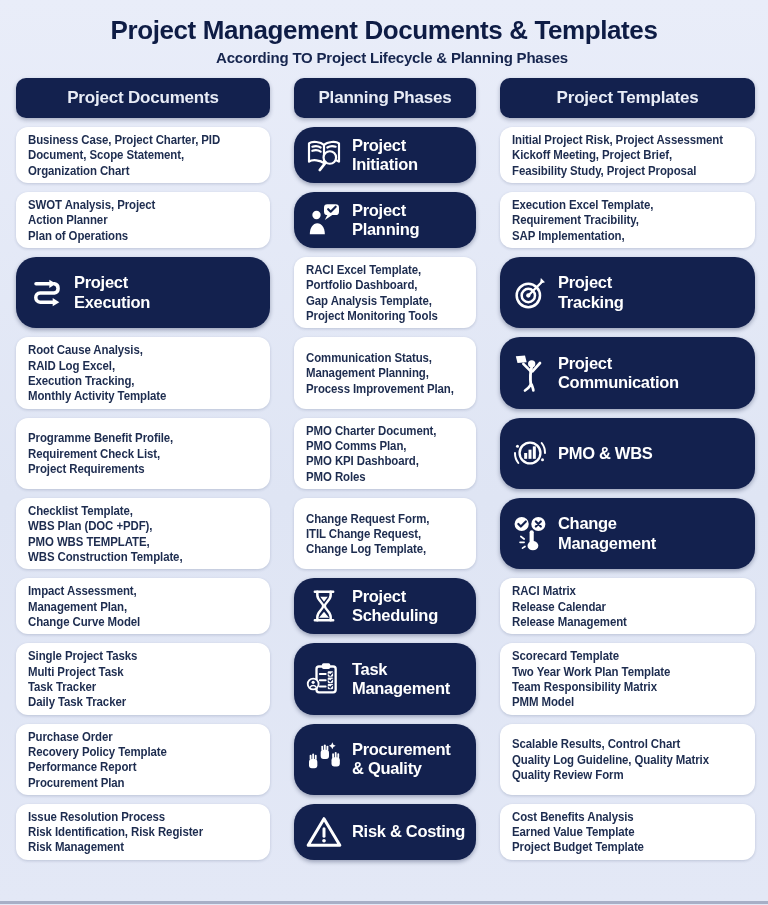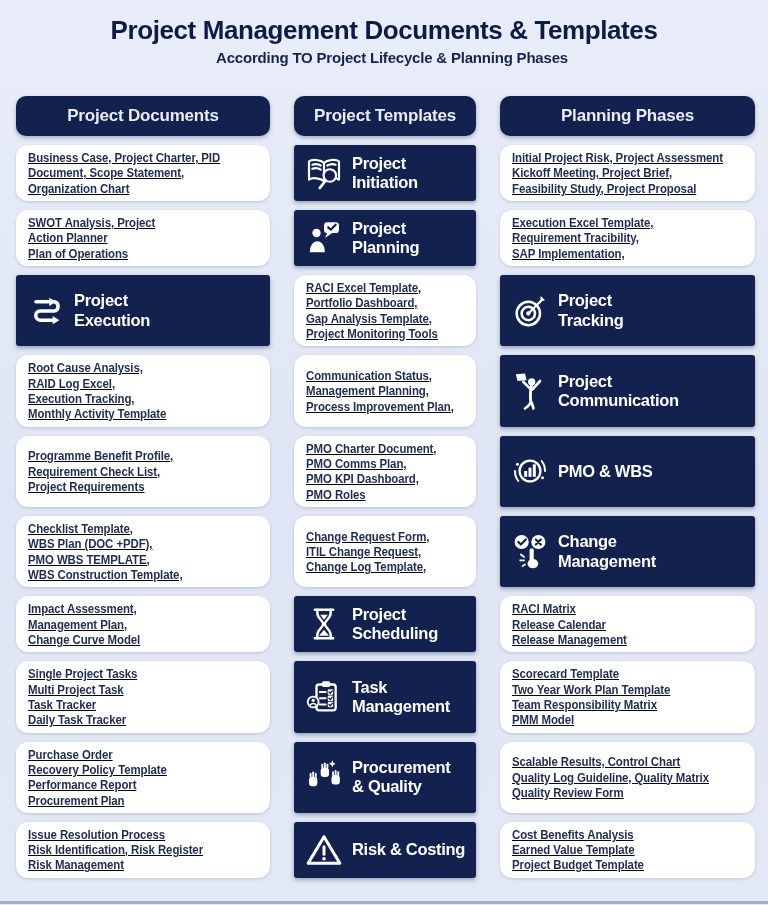--- a/index.html
+++ b/index.html
@@ -34,7 +34,6 @@
     font-weight:bold;font-size:17px;height:40px;
     box-shadow:0 2px 4px rgba(18,28,66,.3);
     letter-spacing:-0.2px;
-    margin-top:18px;
   }
   .doc-card,.tpl-card{
     background:#ffffff;border-radius:12px;

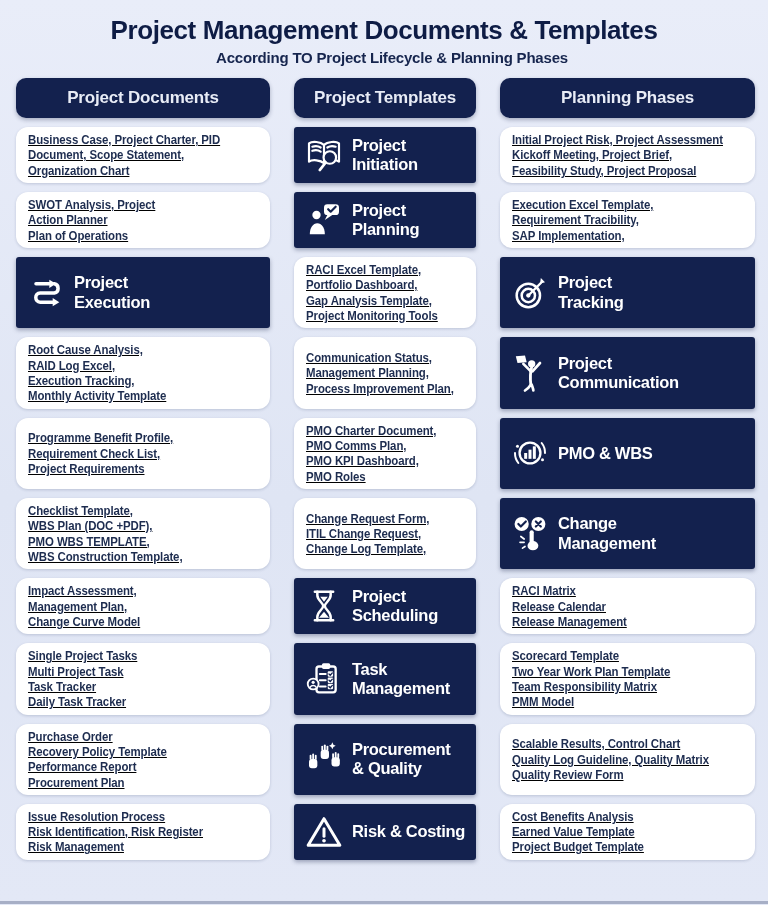--- a/index.html
+++ b/index.html
@@ -72,8 +72,8 @@
   <div class="grid">
 
     <div class="col-header">Project Documents</div>
+    <div class="col-header">Planning Phases</div>
     <div class="col-header">Project Templates</div>
-    <div class="col-header">Planning Phases</div>
 
     <div class="doc-card">
       <div class="card-text">Business Case, Project Charter, PID

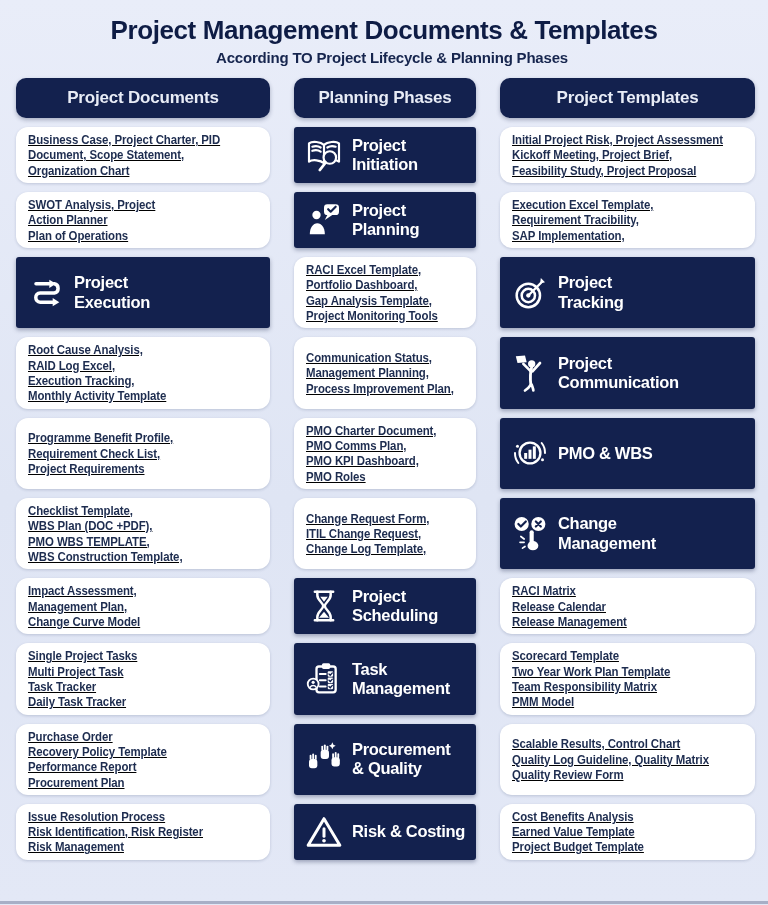--- a/index.html
+++ b/index.html
@@ -39,7 +39,6 @@
     background:#ffffff;border-radius:12px;
     padding:5px 12px;display:flex;align-items:center;
     box-shadow:0 1px 3px rgba(40,55,100,.2);
-    text-decoration:underline;
   }
   .card-text{
     font-size:13px;font-weight:bold;color:#1d2c4f;

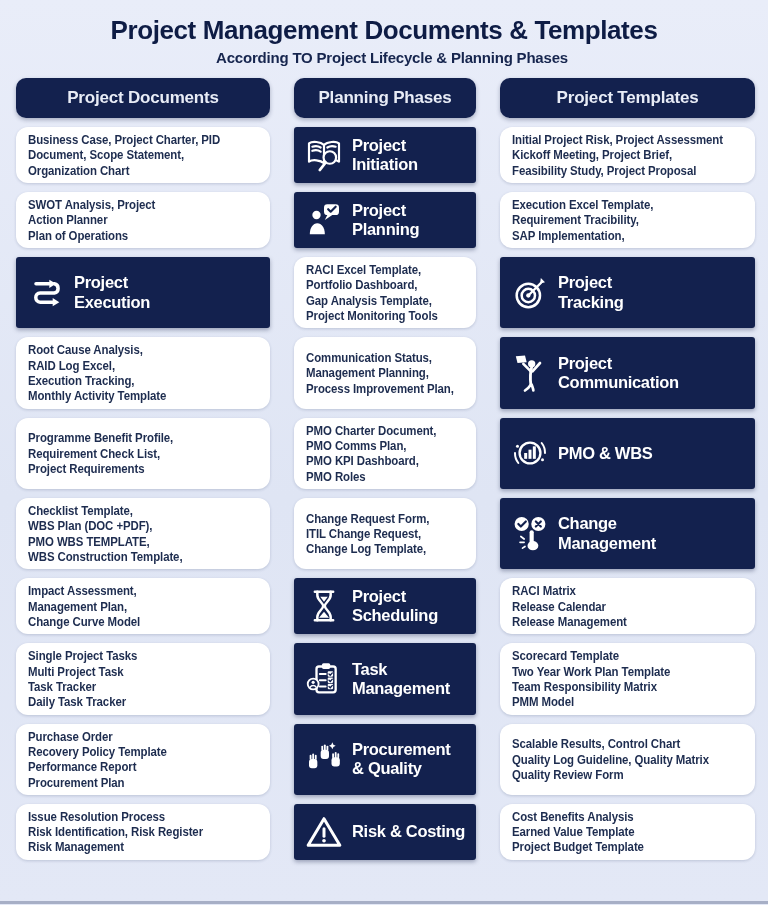--- a/index.html
+++ b/index.html
@@ -46,7 +46,7 @@
     transform:scaleX(.88);transform-origin:0 50%;
   }
   .phase-card{
-    background:#13214e;border-radius:3px;
+    background:#13214e;border-radius:20px;
     padding:5px 6px 5px 9px;display:flex;align-items:center;gap:7px;
     box-shadow:0 2px 4px rgba(18,28,66,.35);
   }

